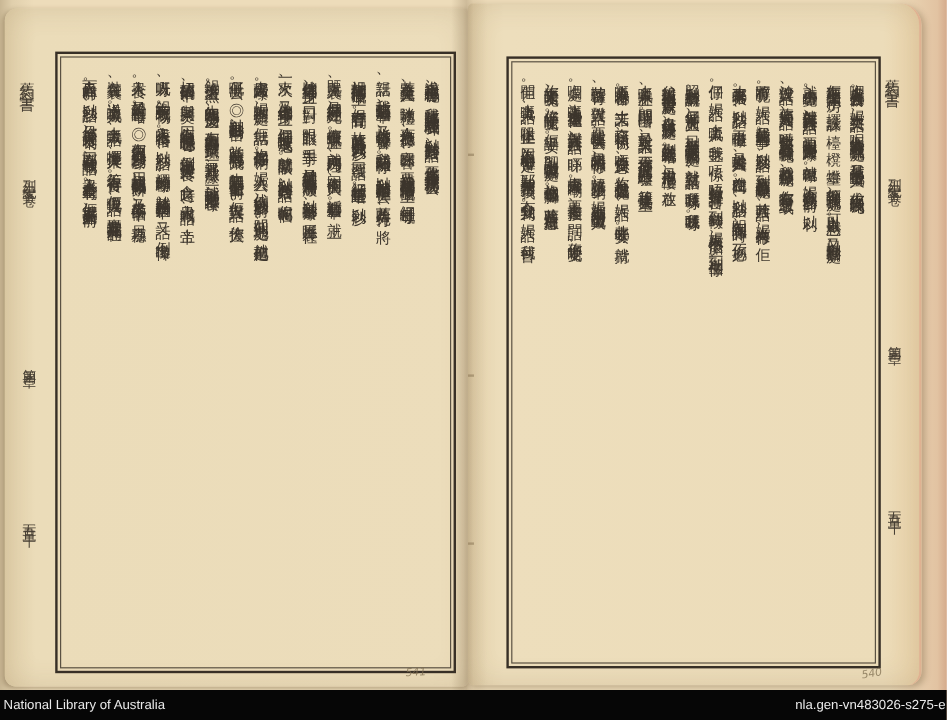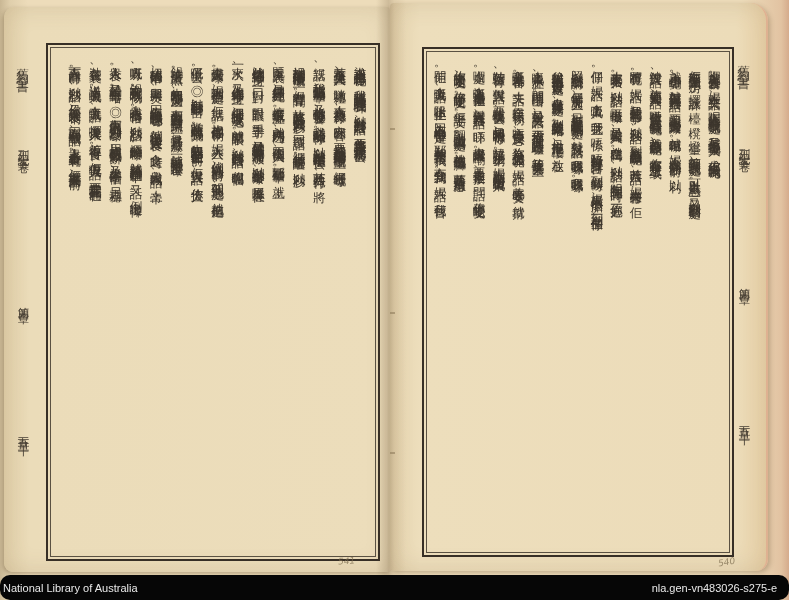--- a/index.html
+++ b/index.html
@@ -55,7 +55,7 @@
   .archive-bar{
     position:absolute;left:0;bottom:0;width:789px;height:25px;background:#060606;z-index:10;
     display:flex;align-items:center;justify-content:space-between;
-    font-family:"Liberation Sans", sans-serif;color:#e9e9e9;font-size:11px;border-radius:10px;
+    font-family:"Liberation Sans", sans-serif;color:#e9e9e9;font-size:11px;
   }
   .archive-bar .left{padding-left:3px;}
   .archive-bar .right{padding-right:12px;}

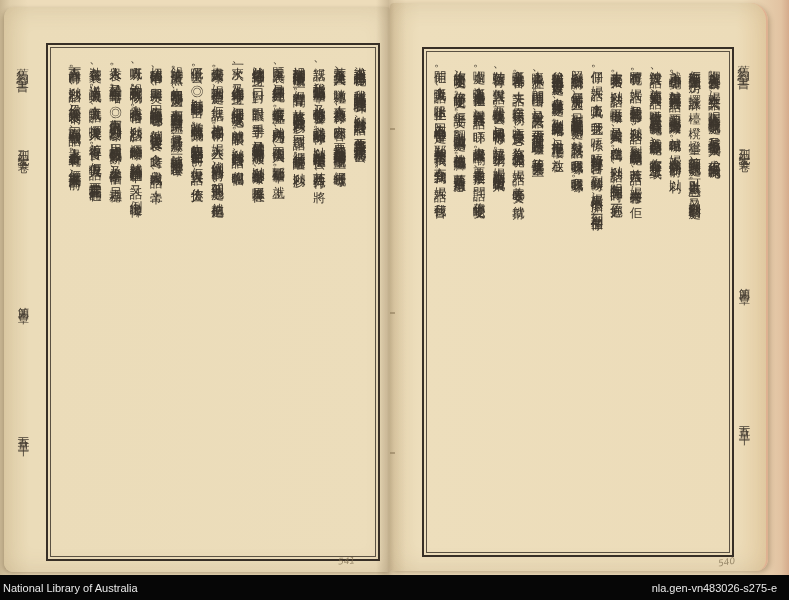--- a/index.html
+++ b/index.html
@@ -58,7 +58,7 @@
     font-family:"Liberation Sans", sans-serif;color:#e9e9e9;font-size:11px;
   }
   .archive-bar .left{padding-left:3px;}
-  .archive-bar .right{padding-right:12px;}
+  .archive-bar .right{padding-right:1px;}
 </style>
 </head>
 <body>

